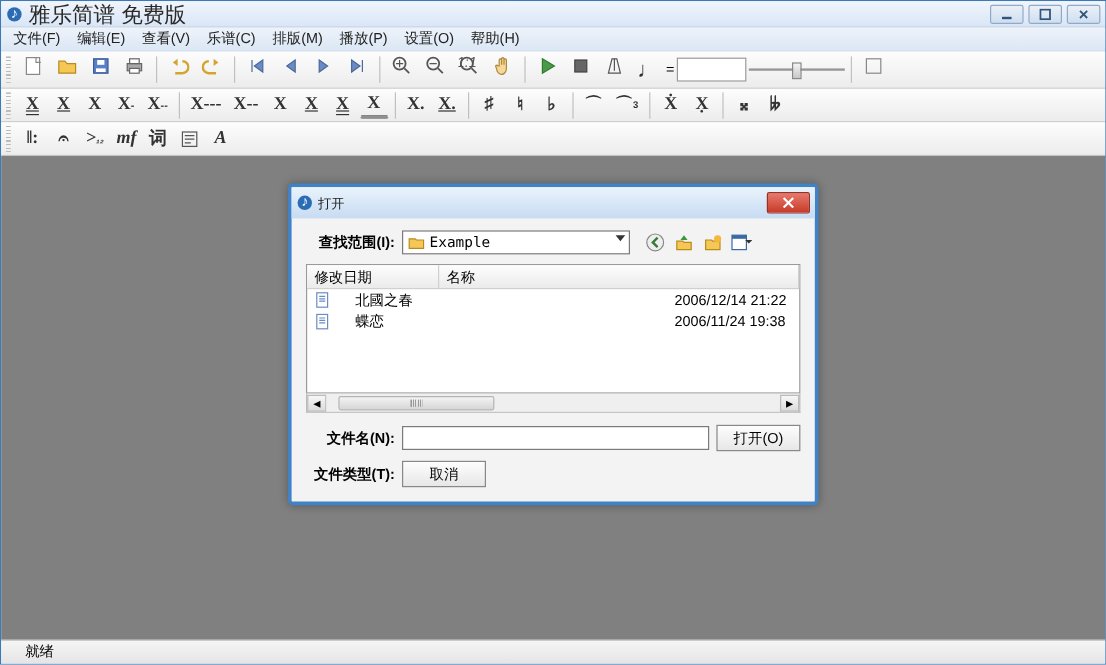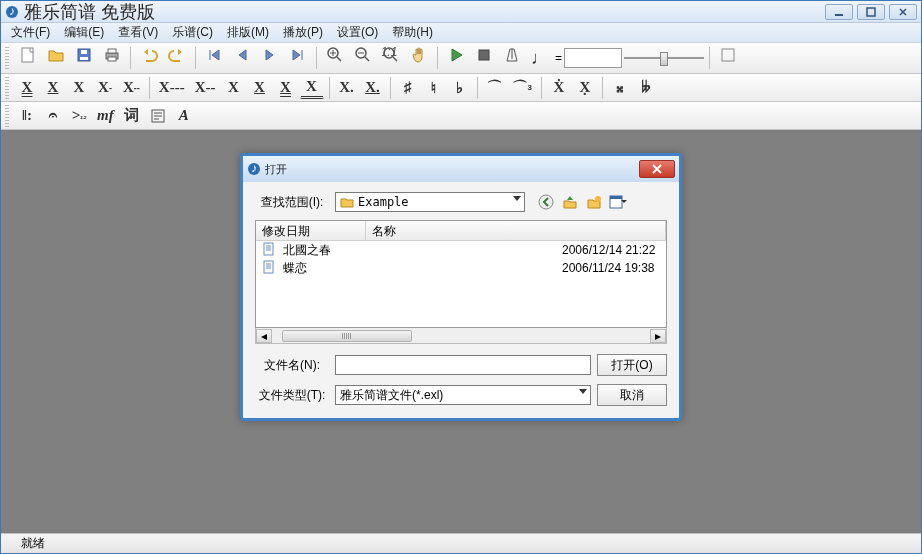--- a/index.html
+++ b/index.html
@@ -39,7 +39,7 @@
 .dlg-close { width: 36px; height: 18px; background: linear-gradient(#e67b6e,#c83a28); border: 1px solid #9c3024; border-radius: 2px; display: flex; align-items: center; justify-content: center; color: #fff; cursor: pointer; }
 .dlg-body { padding: 10px 12px 12px; }
 .row { display: flex; align-items: center; gap: 6px; margin-bottom: 8px; }
-.lbl { width: 74px; text-align: center; }
+.lbl { width: 74px; text-align: right; font-weight: bold; }
 .combo { flex: 1; height: 20px; border: 1px solid #7a7a7a; background: #fff; display: flex; align-items: center; padding: 0 4px; position: relative; }
 .combo .folder-ico { width: 14px; height: 12px; margin-right: 4px; }
 .combo .arrow { position: absolute; right: 3px; top: 3px; width: 0; height: 0; border-left: 4px solid transparent; border-right: 4px solid transparent; border-top: 5px solid #333; }

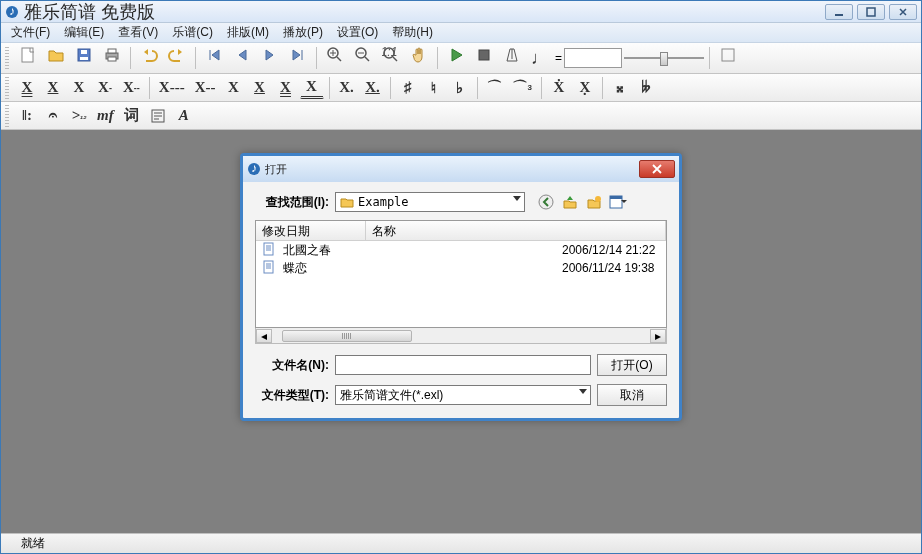--- a/index.html
+++ b/index.html
@@ -51,7 +51,7 @@
 .lv-header .col { border-right: 1px solid #d0d0d0; padding: 2px 6px; }
 .lv-body { flex: 1; overflow: auto; }
 .lv-row { display: flex; height: 18px; align-items: center; }
-.lv-row .cell { padding: 0 6px; display: flex; gap: 7px; }
+.lv-row .cell { padding: 0 6px; display: flex; align-items: center; gap: 20px; }
 .col-name { width: 300px; }
 .col-date { flex: 1; }
 

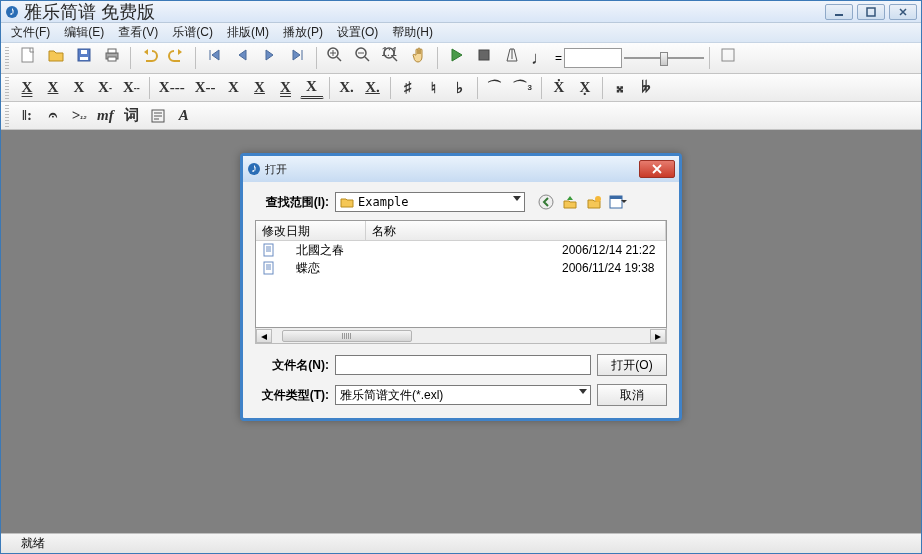--- a/index.html
+++ b/index.html
@@ -394,10 +394,6 @@
     </div>
     <div class="row" style="margin-bottom:0">
       <span class="lbl">文件类型(T):</span>
-      <div class="combo">
-        <span>雅乐简谱文件(*.exl)</span>
-        <span class="arrow"></span>
-      </div>
       <button class="dlg-btn">取消</button>
     </div>
   </div>

